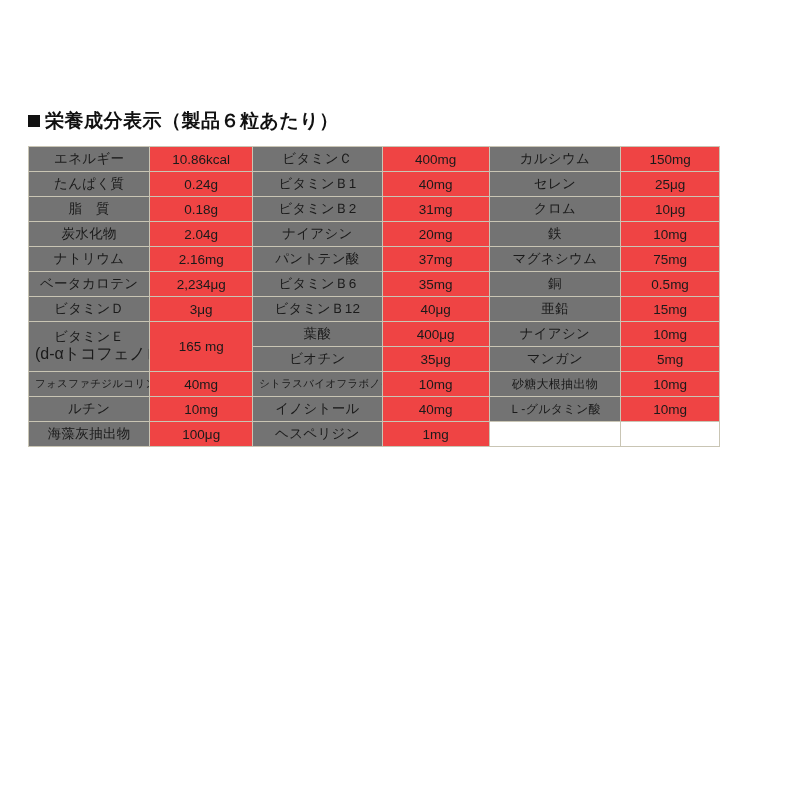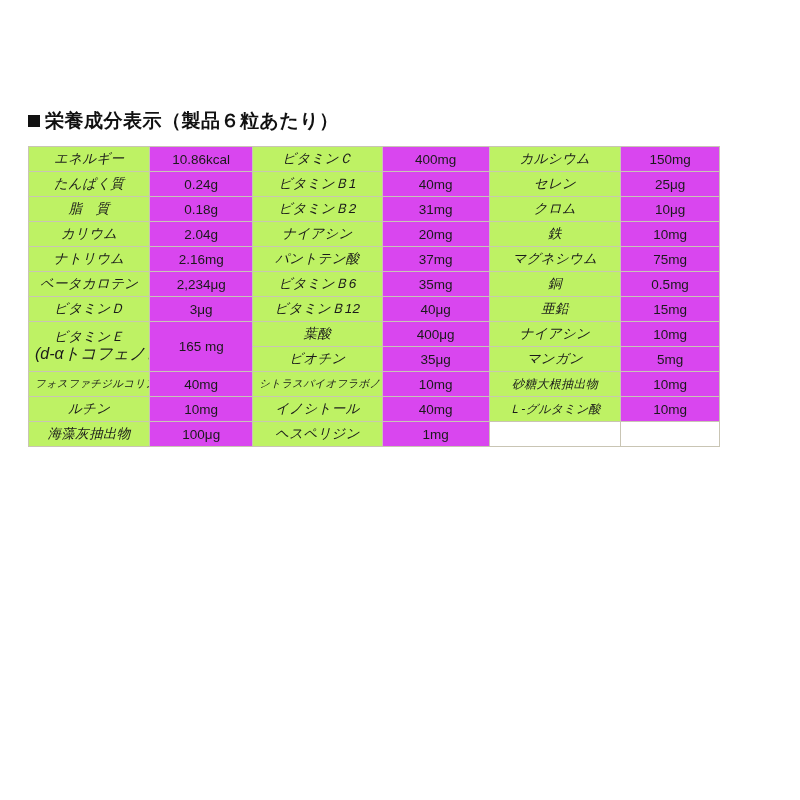--- a/index.html
+++ b/index.html
@@ -62,10 +62,9 @@
     overflow: hidden;
   }
   td.name {
-    background: #bef264;
+    background: #737373;
     text-align: center;
     letter-spacing: 0.3px;
-    font-style: italic;
   }
   td.val {
     background: #d946ef;

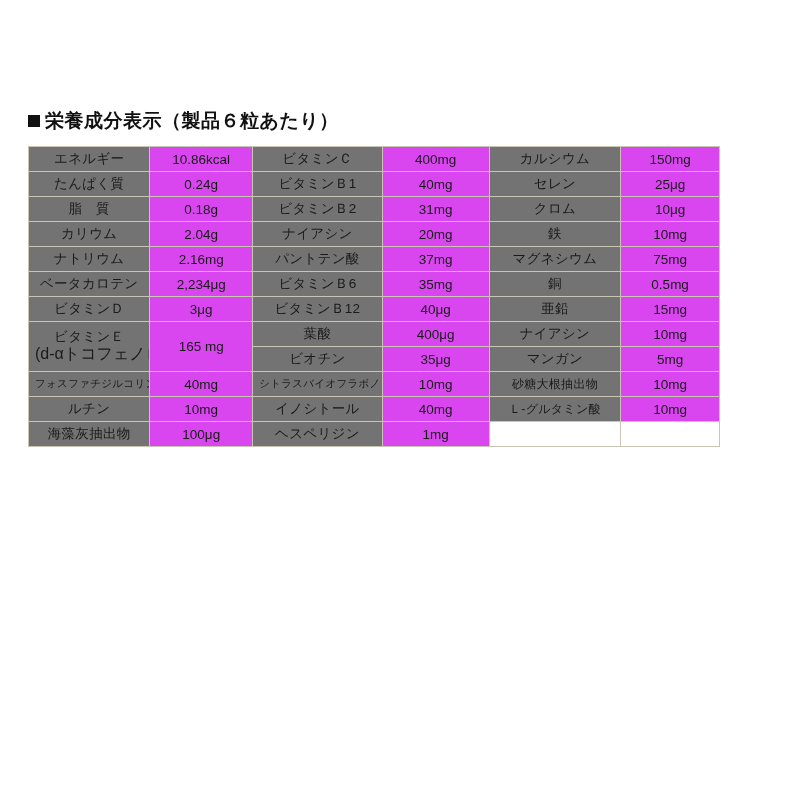--- a/index.html
+++ b/index.html
@@ -67,7 +67,7 @@
     letter-spacing: 0.3px;
   }
   td.val {
-    background: #d946ef;
+    background: #ef4444;
     text-align: center;
   }
   td.empty {

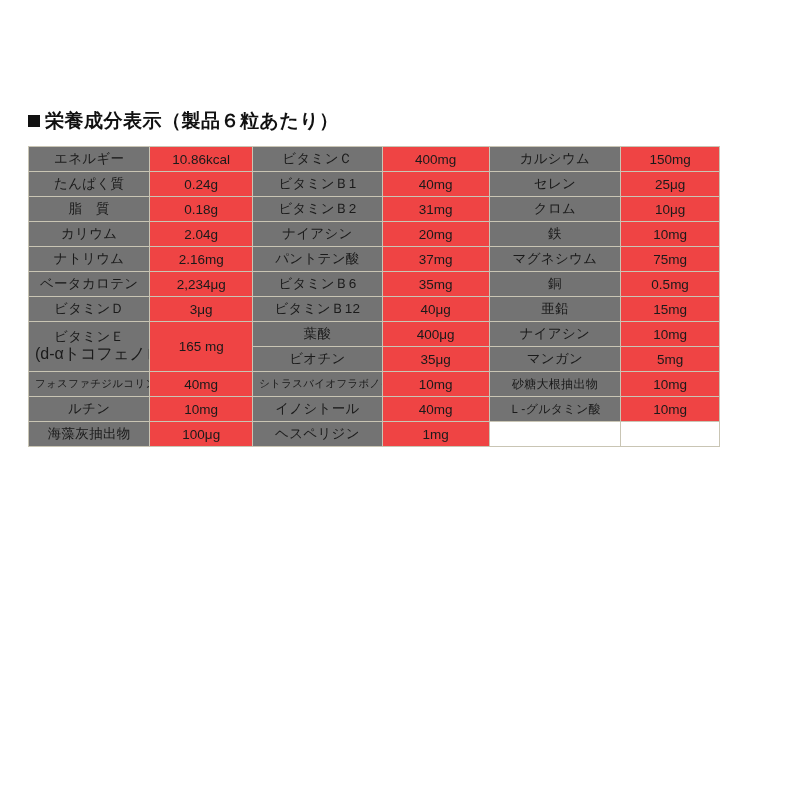--- a/index.html
+++ b/index.html
@@ -154,7 +154,7 @@
           <td class="val">10μg</td>
         </tr>
         <tr>
-          <td class="name">カリウム</td>
+          <td class="name">炭水化物</td>
           <td class="val">2.04g</td>
           <td class="name">ナイアシン</td>
           <td class="val">20mg</td>

